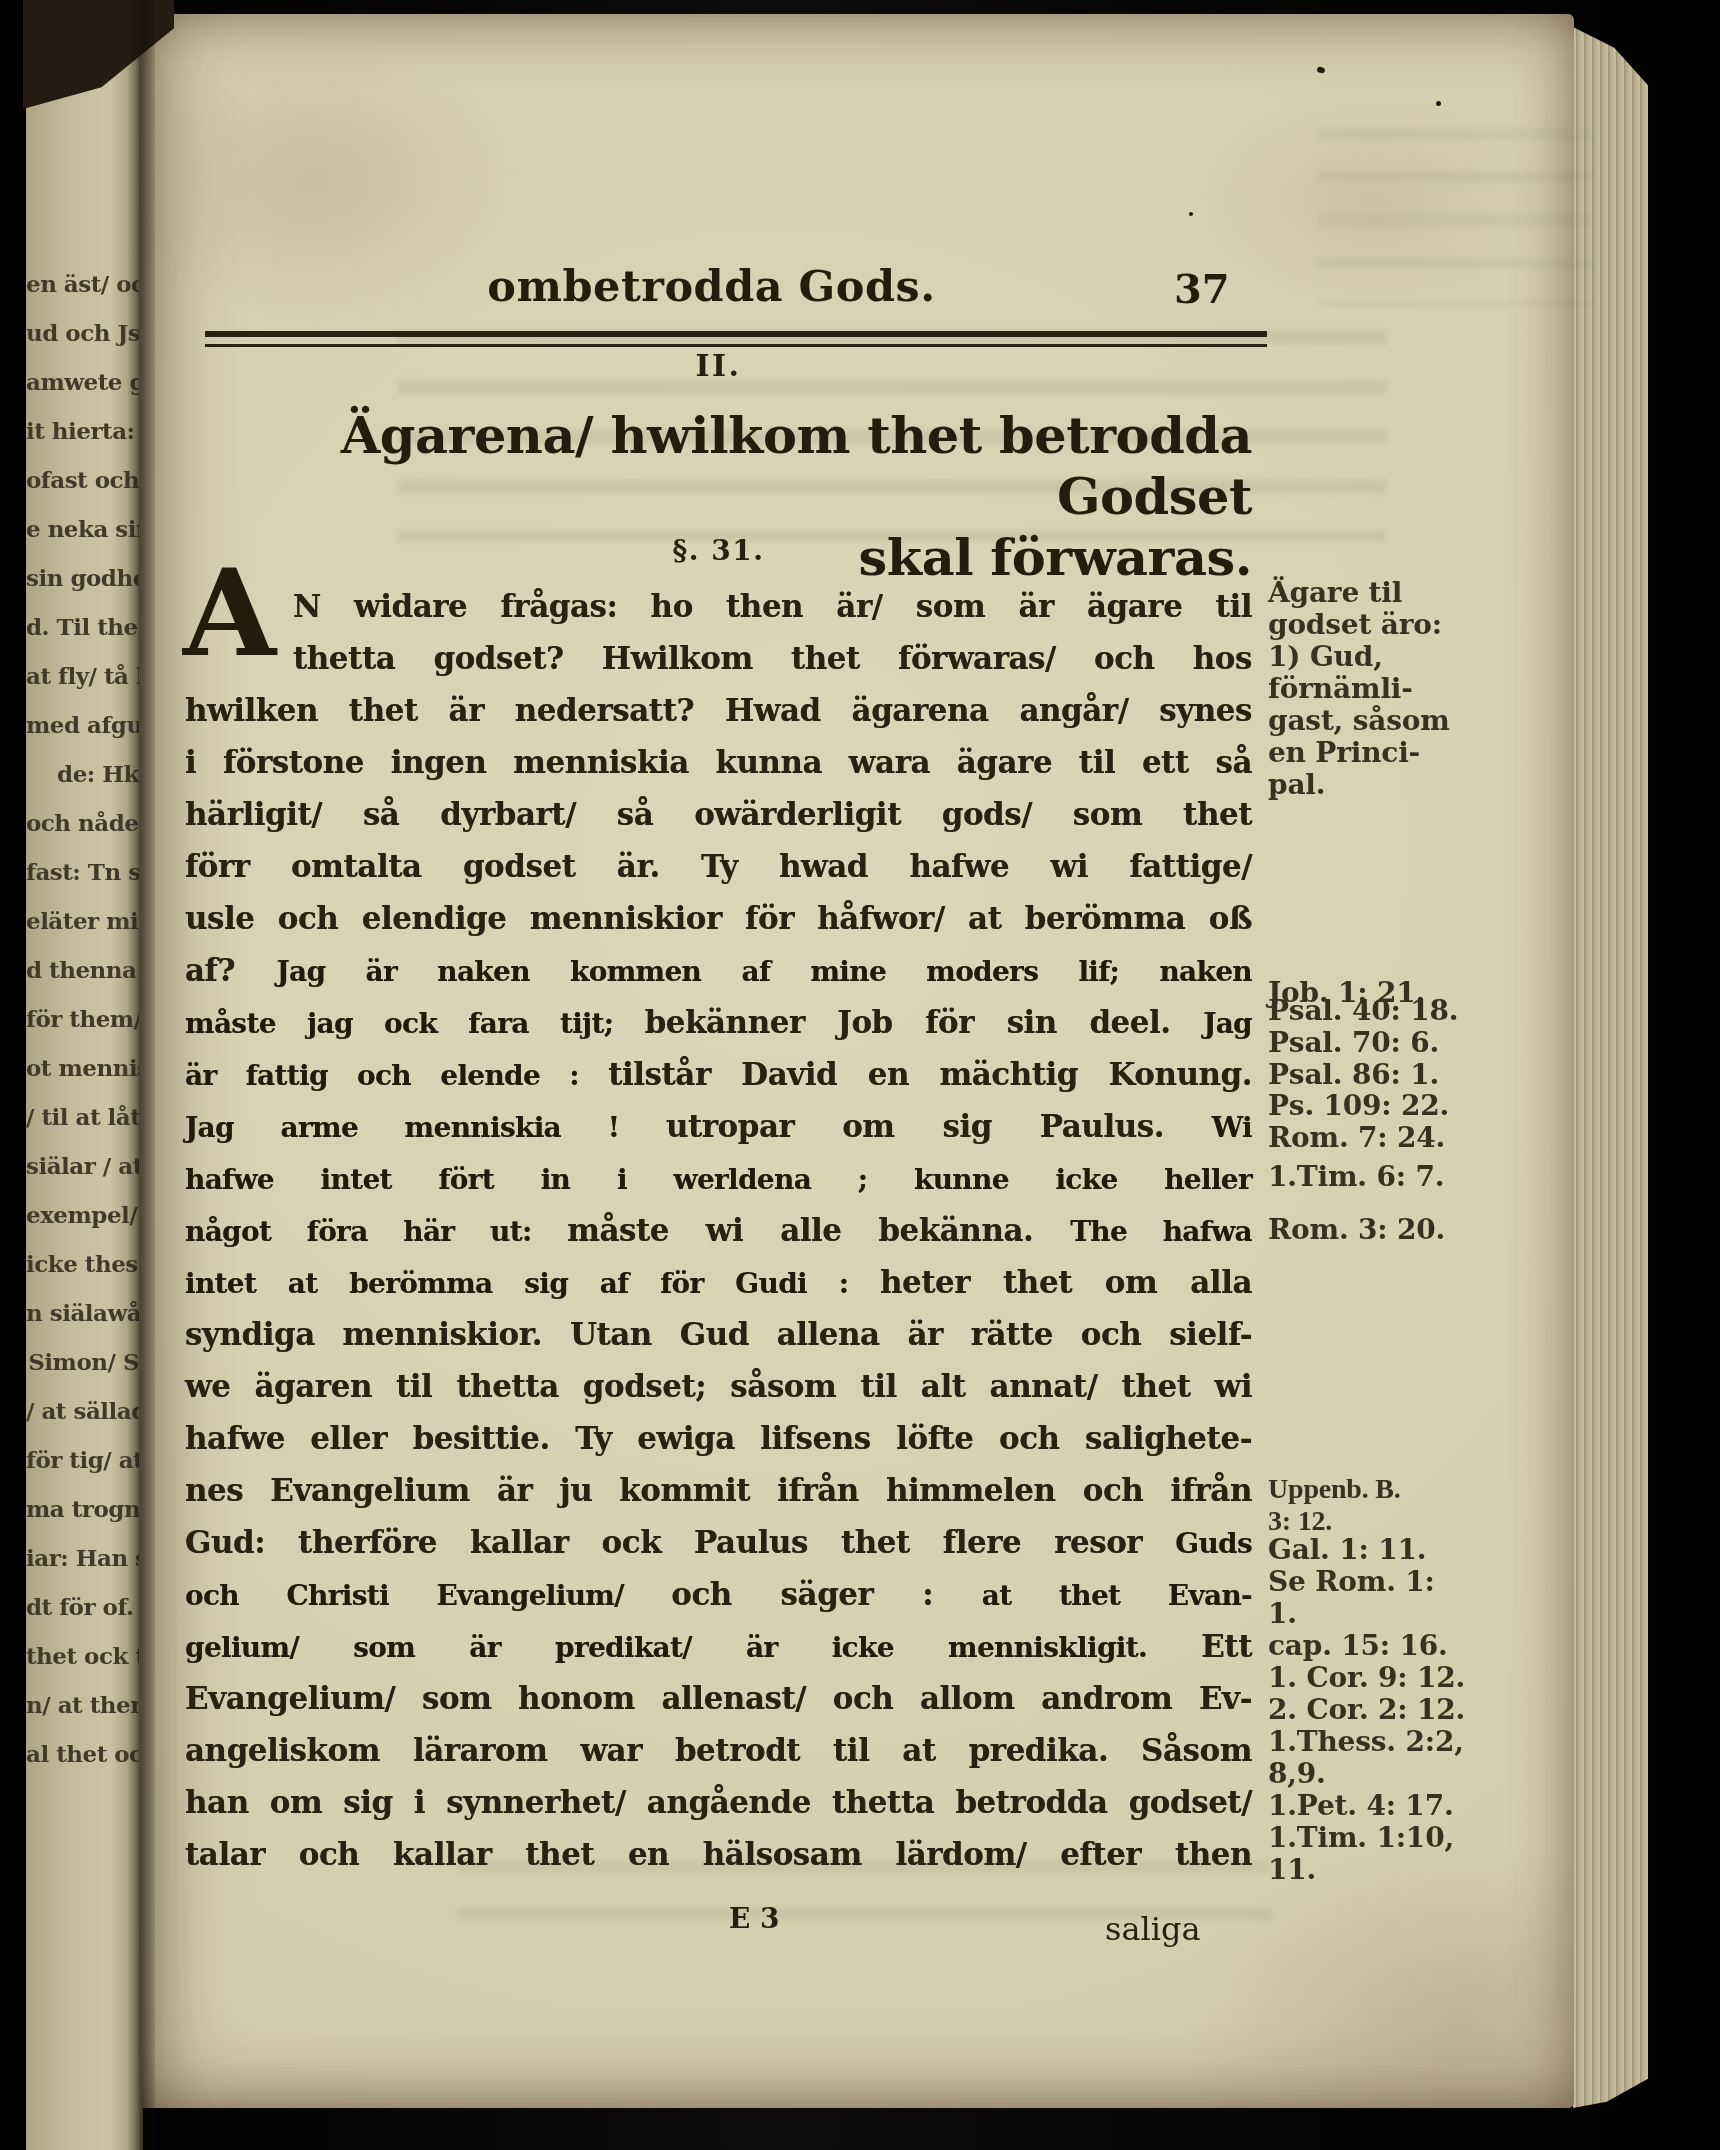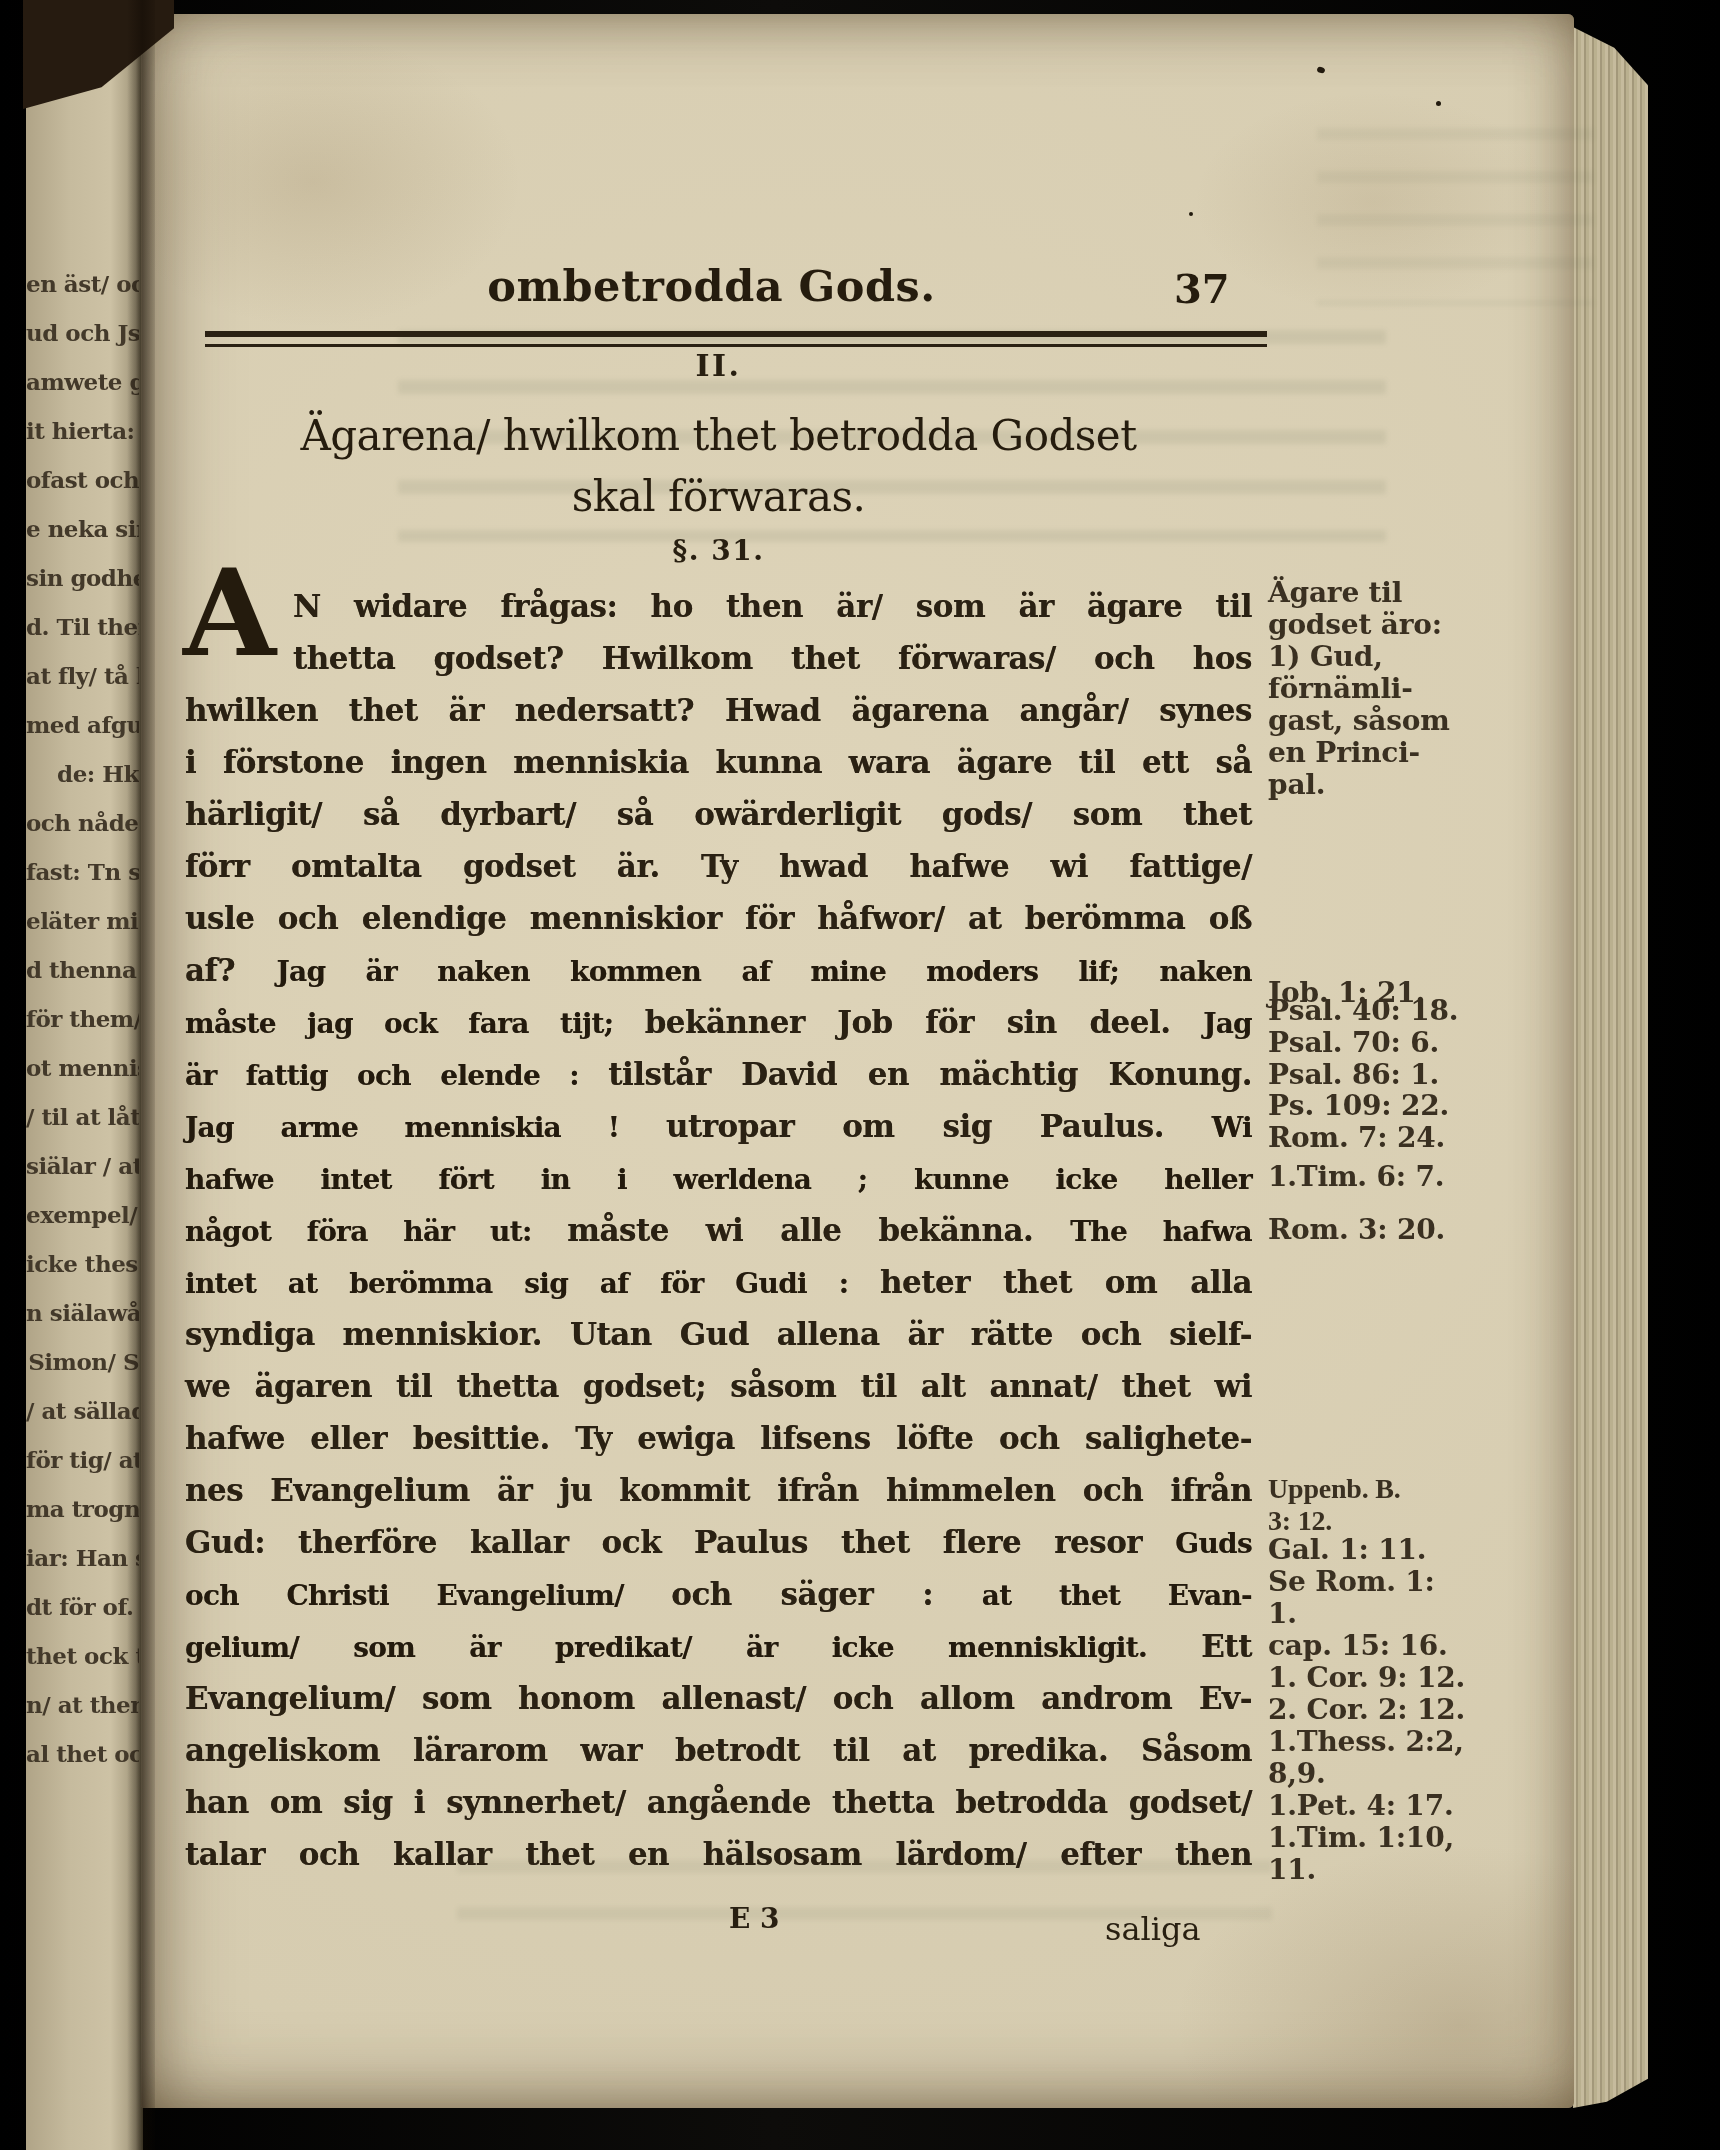--- a/index.html
+++ b/index.html
@@ -58,8 +58,8 @@
     border-top:6.4px solid #2a2113;border-bottom:3px solid #2a2113;}
   .section-numeral{position:absolute;top:334px;left:44px;width:1067px;text-align:center;
     font-size:30px;font-weight:bold;letter-spacing:2.5px;}
-  .heading{position:absolute;top:391px;left:44px;width:1067px;text-align:center;
-    font-size:42px;font-weight:normal;line-height:61px;letter-spacing:-0.5px;color:#251c0e;}
+  .heading{position:absolute;top:391px;left:44px;width:1067px;text-align:right;
+    font-size:51px;font-weight:bold;line-height:61px;letter-spacing:-0.5px;color:#251c0e;}
   .paragraph-mark{position:absolute;top:520px;left:44px;width:1067px;text-align:center;
     font-size:28px;font-weight:bold;letter-spacing:1.5px;}
 

